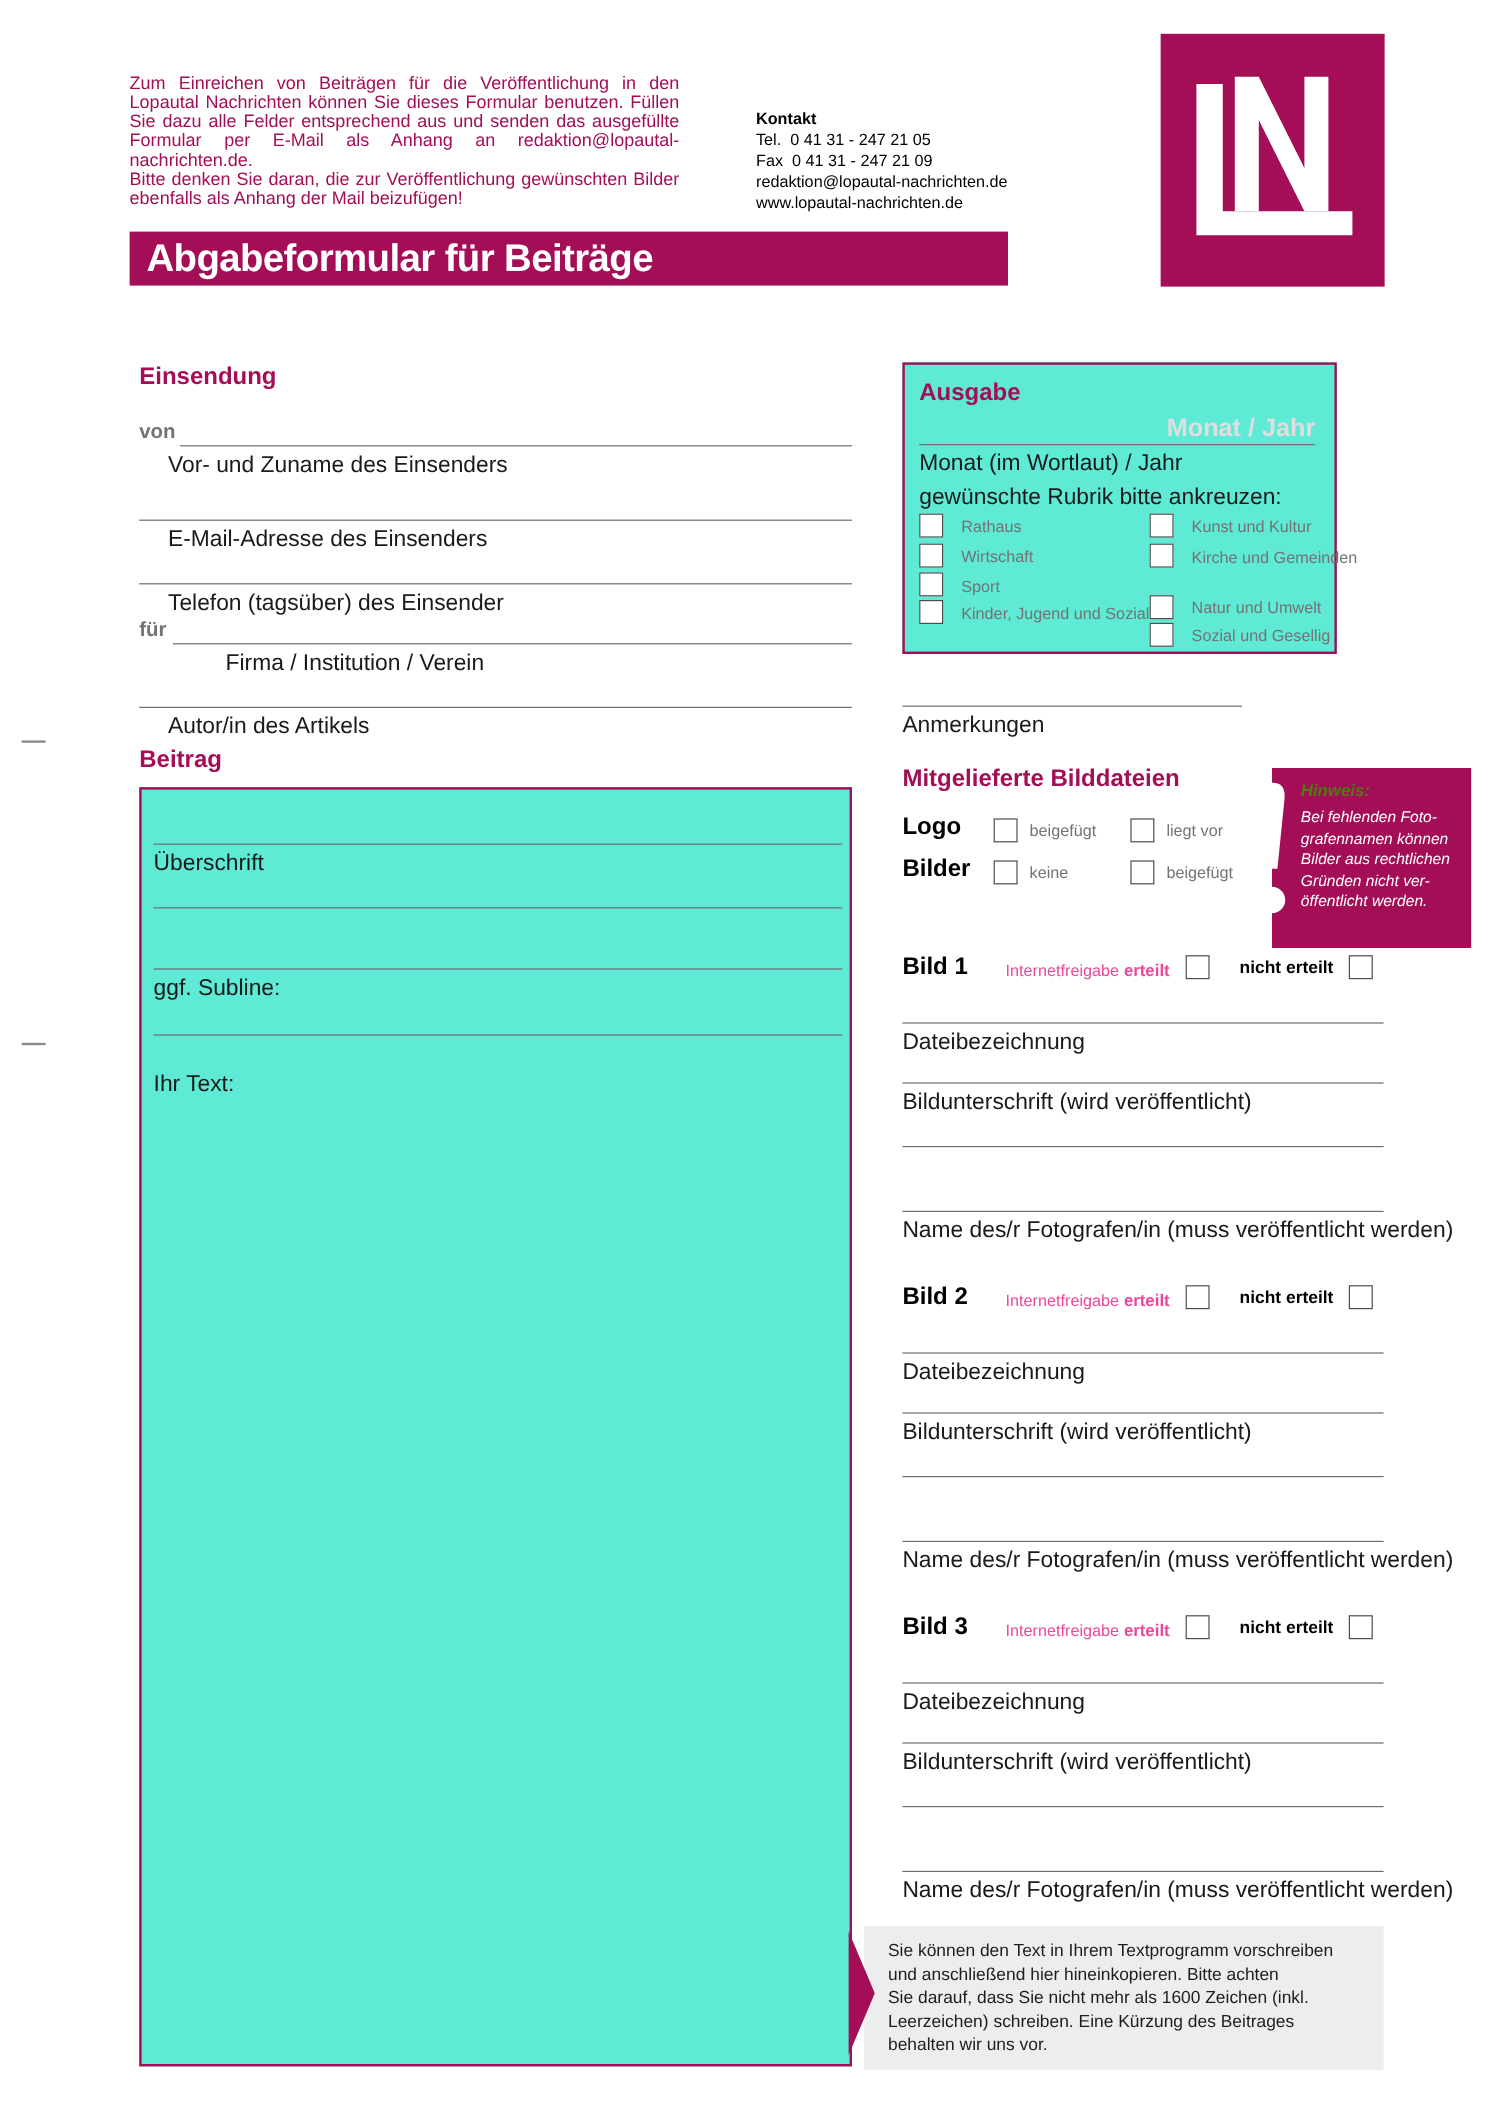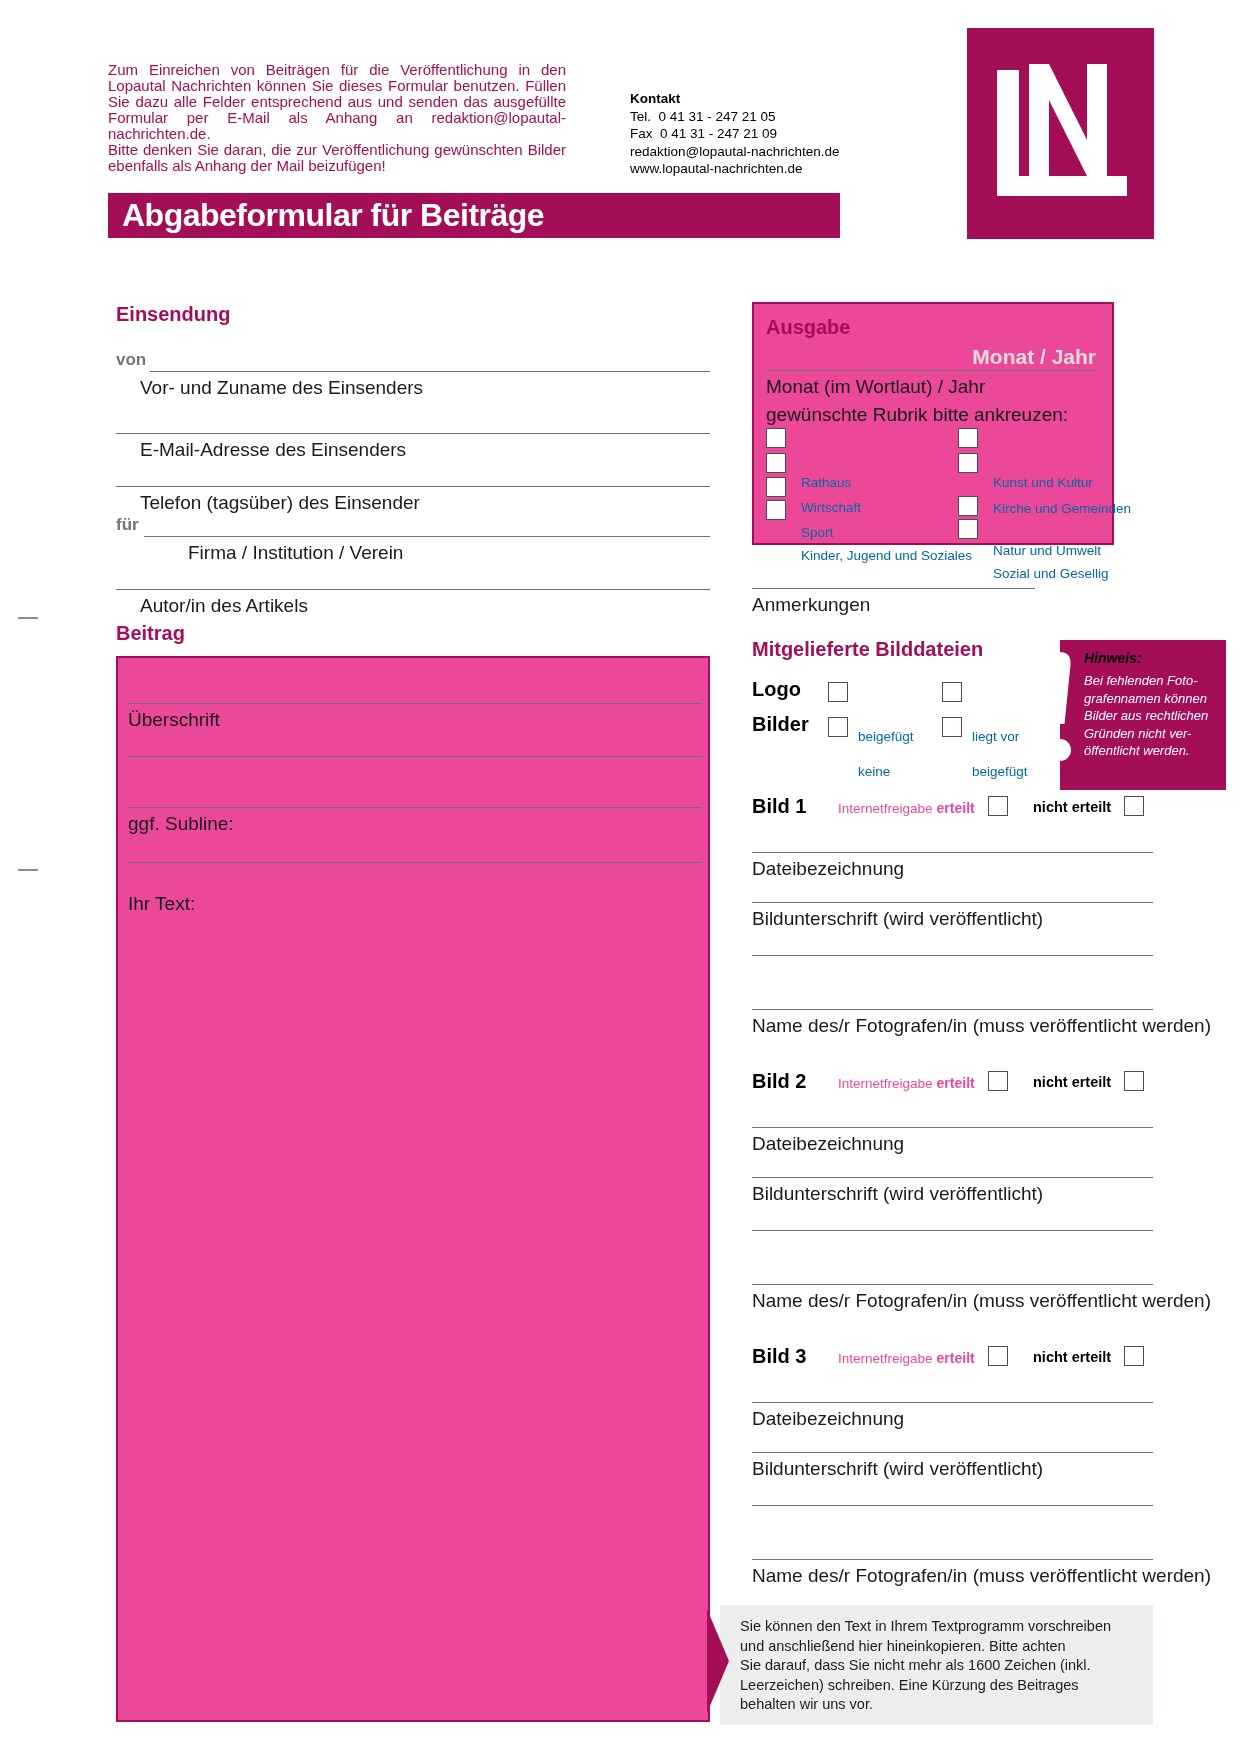--- a/index.html
+++ b/index.html
@@ -24,7 +24,7 @@
   .contact-line{font-size:13.5px;line-height:17.5px;color:#000;white-space:pre;}
   .titlebar{position:absolute;background:var(--accent);color:#fff;font-weight:bold;font-size:32px;line-height:45px;padding-left:14px;box-sizing:border-box;letter-spacing:-0.5px;white-space:nowrap;}
   .boxed{position:absolute;border:2.5px solid var(--accent);box-sizing:border-box;background:#ec4899;}
-  .opt-label{position:absolute;font-size:13.5px;color:#0369a1;white-space:nowrap;margin-top:44px;}
+  .opt-label{position:absolute;font-size:13.5px;color:#737373;white-space:nowrap;}
   .ifg{position:absolute;font-size:13.5px;color:#ec4899;white-space:nowrap;}
   .ifg b{font-size:14px;margin-left:4px;}
   .nicht{position:absolute;font-size:14.5px;font-weight:bold;color:#000;white-space:nowrap;}

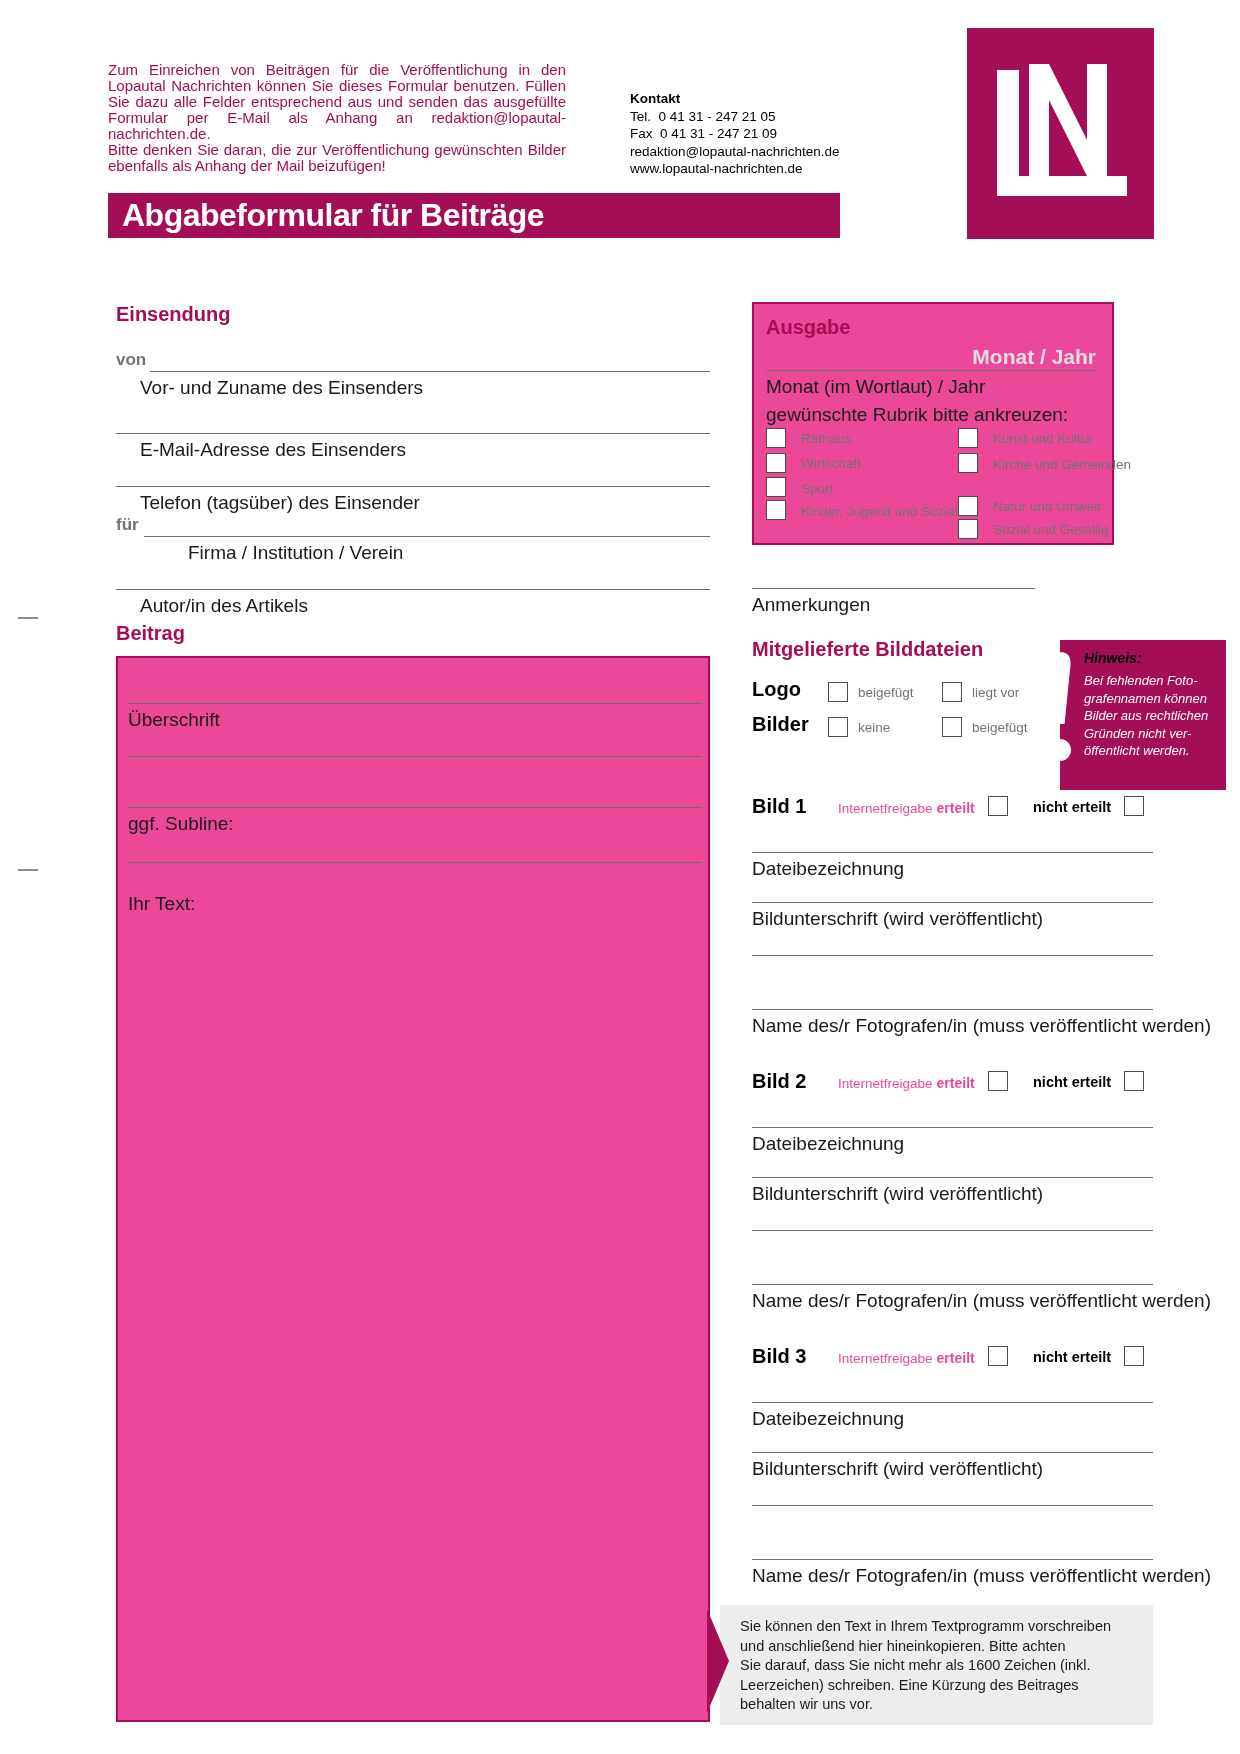--- a/index.html
+++ b/index.html
@@ -29,7 +29,7 @@
   .ifg b{font-size:14px;margin-left:4px;}
   .nicht{position:absolute;font-size:14.5px;font-weight:bold;color:#000;white-space:nowrap;}
   .hinweis{position:absolute;background:var(--accent);color:#fff;}
-  .hinweis-title{position:absolute;font-size:14px;font-weight:bold;font-style:italic;color:#000000;white-space:nowrap;}
+  .hinweis-title{position:absolute;font-size:14px;font-weight:bold;font-style:italic;color:#4d7c0f;white-space:nowrap;}
   .hinweis-text{position:absolute;font-size:13px;font-style:italic;color:#fff;line-height:17.5px;white-space:pre-line;}
   .notebox{position:absolute;background:var(--notebg);}
   .notetext{position:absolute;font-size:14.5px;line-height:19.5px;color:#1c1c1c;white-space:pre-line;}

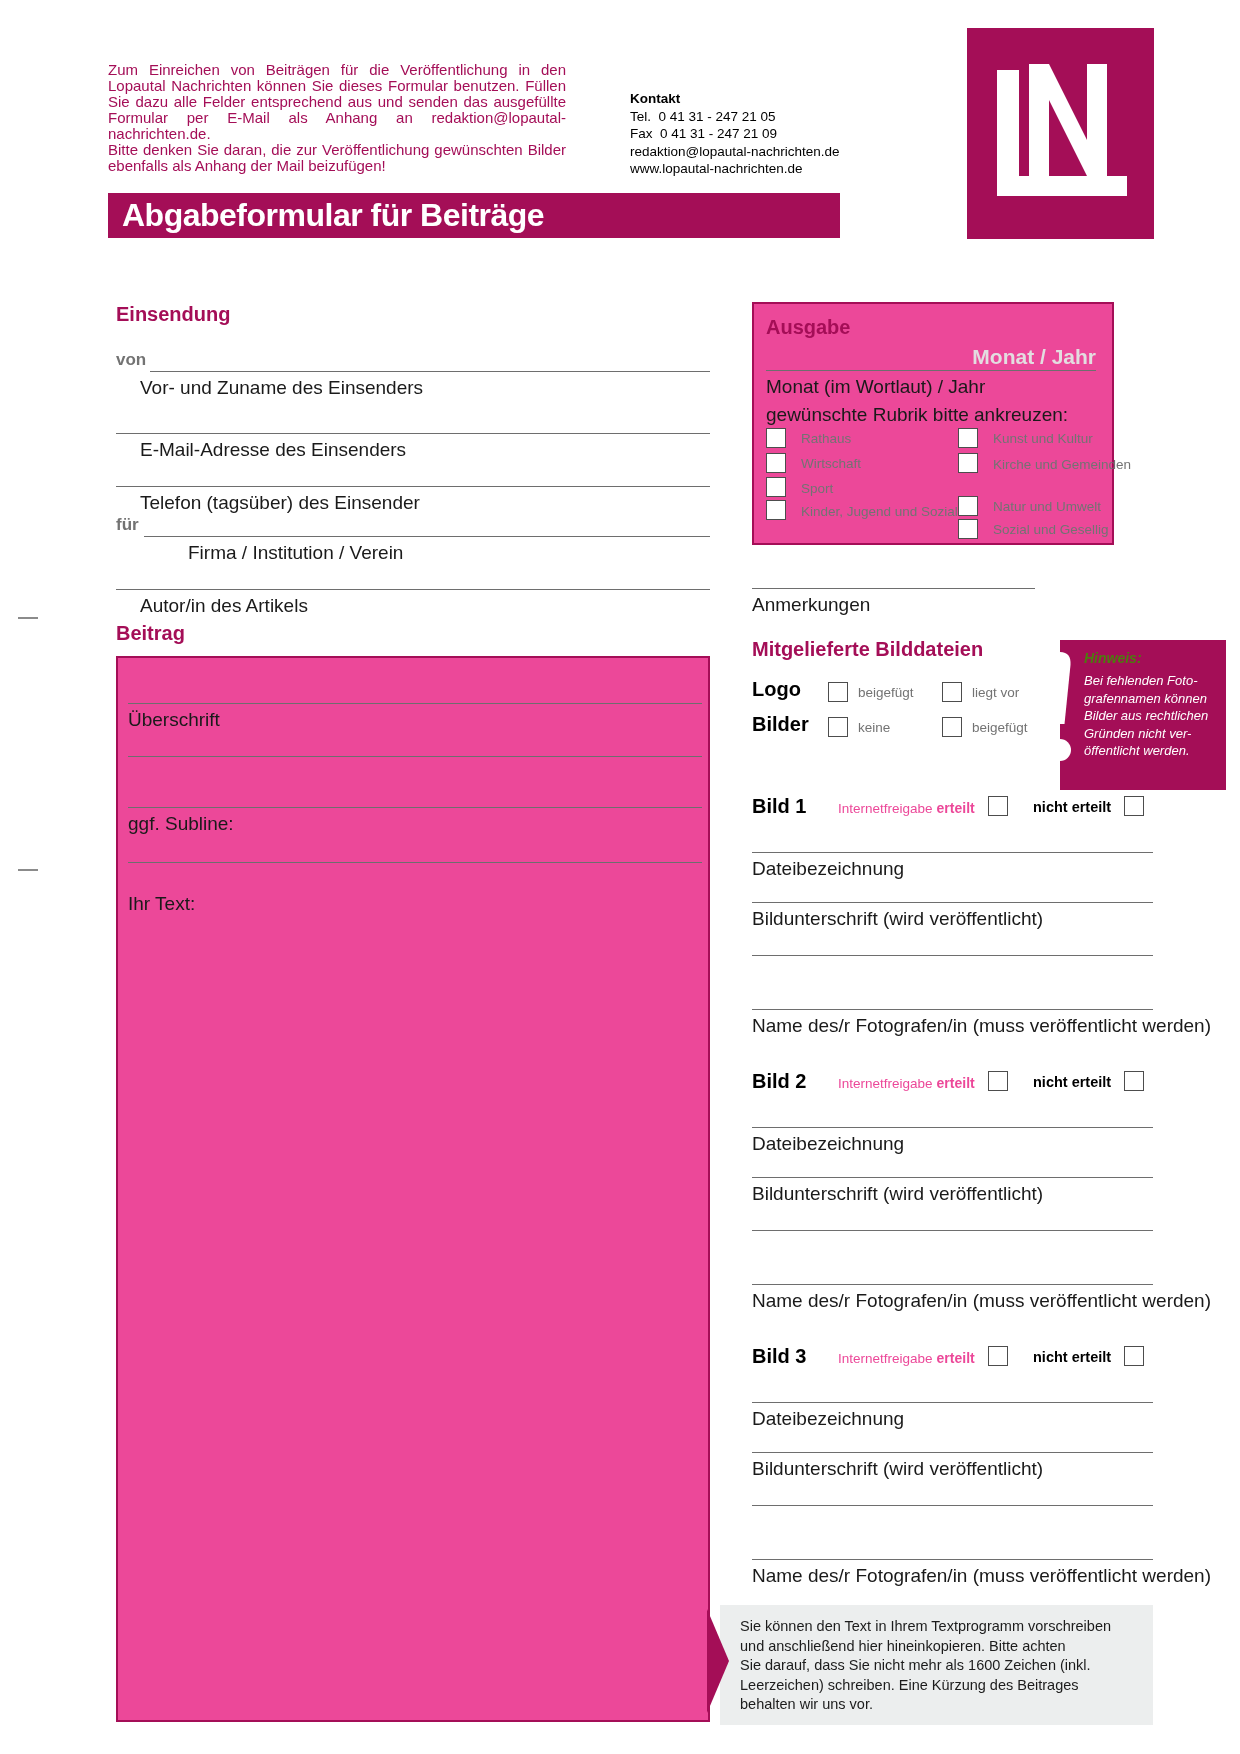--- a/index.html
+++ b/index.html
@@ -23,7 +23,7 @@
   .intro{position:absolute;color:var(--accent);font-size:15px;line-height:16px;text-align:justify;white-space:pre-line;}
   .contact-line{font-size:13.5px;line-height:17.5px;color:#000;white-space:pre;}
   .titlebar{position:absolute;background:var(--accent);color:#fff;font-weight:bold;font-size:32px;line-height:45px;padding-left:14px;box-sizing:border-box;letter-spacing:-0.5px;white-space:nowrap;}
-  .boxed{position:absolute;border:2.5px solid var(--accent);box-sizing:border-box;background:#ec4899;}
+  .boxed{position:absolute;border:2.5px solid var(--accent);box-sizing:border-box;background:#5eead4;}
   .opt-label{position:absolute;font-size:13.5px;color:#737373;white-space:nowrap;}
   .ifg{position:absolute;font-size:13.5px;color:#ec4899;white-space:nowrap;}
   .ifg b{font-size:14px;margin-left:4px;}

